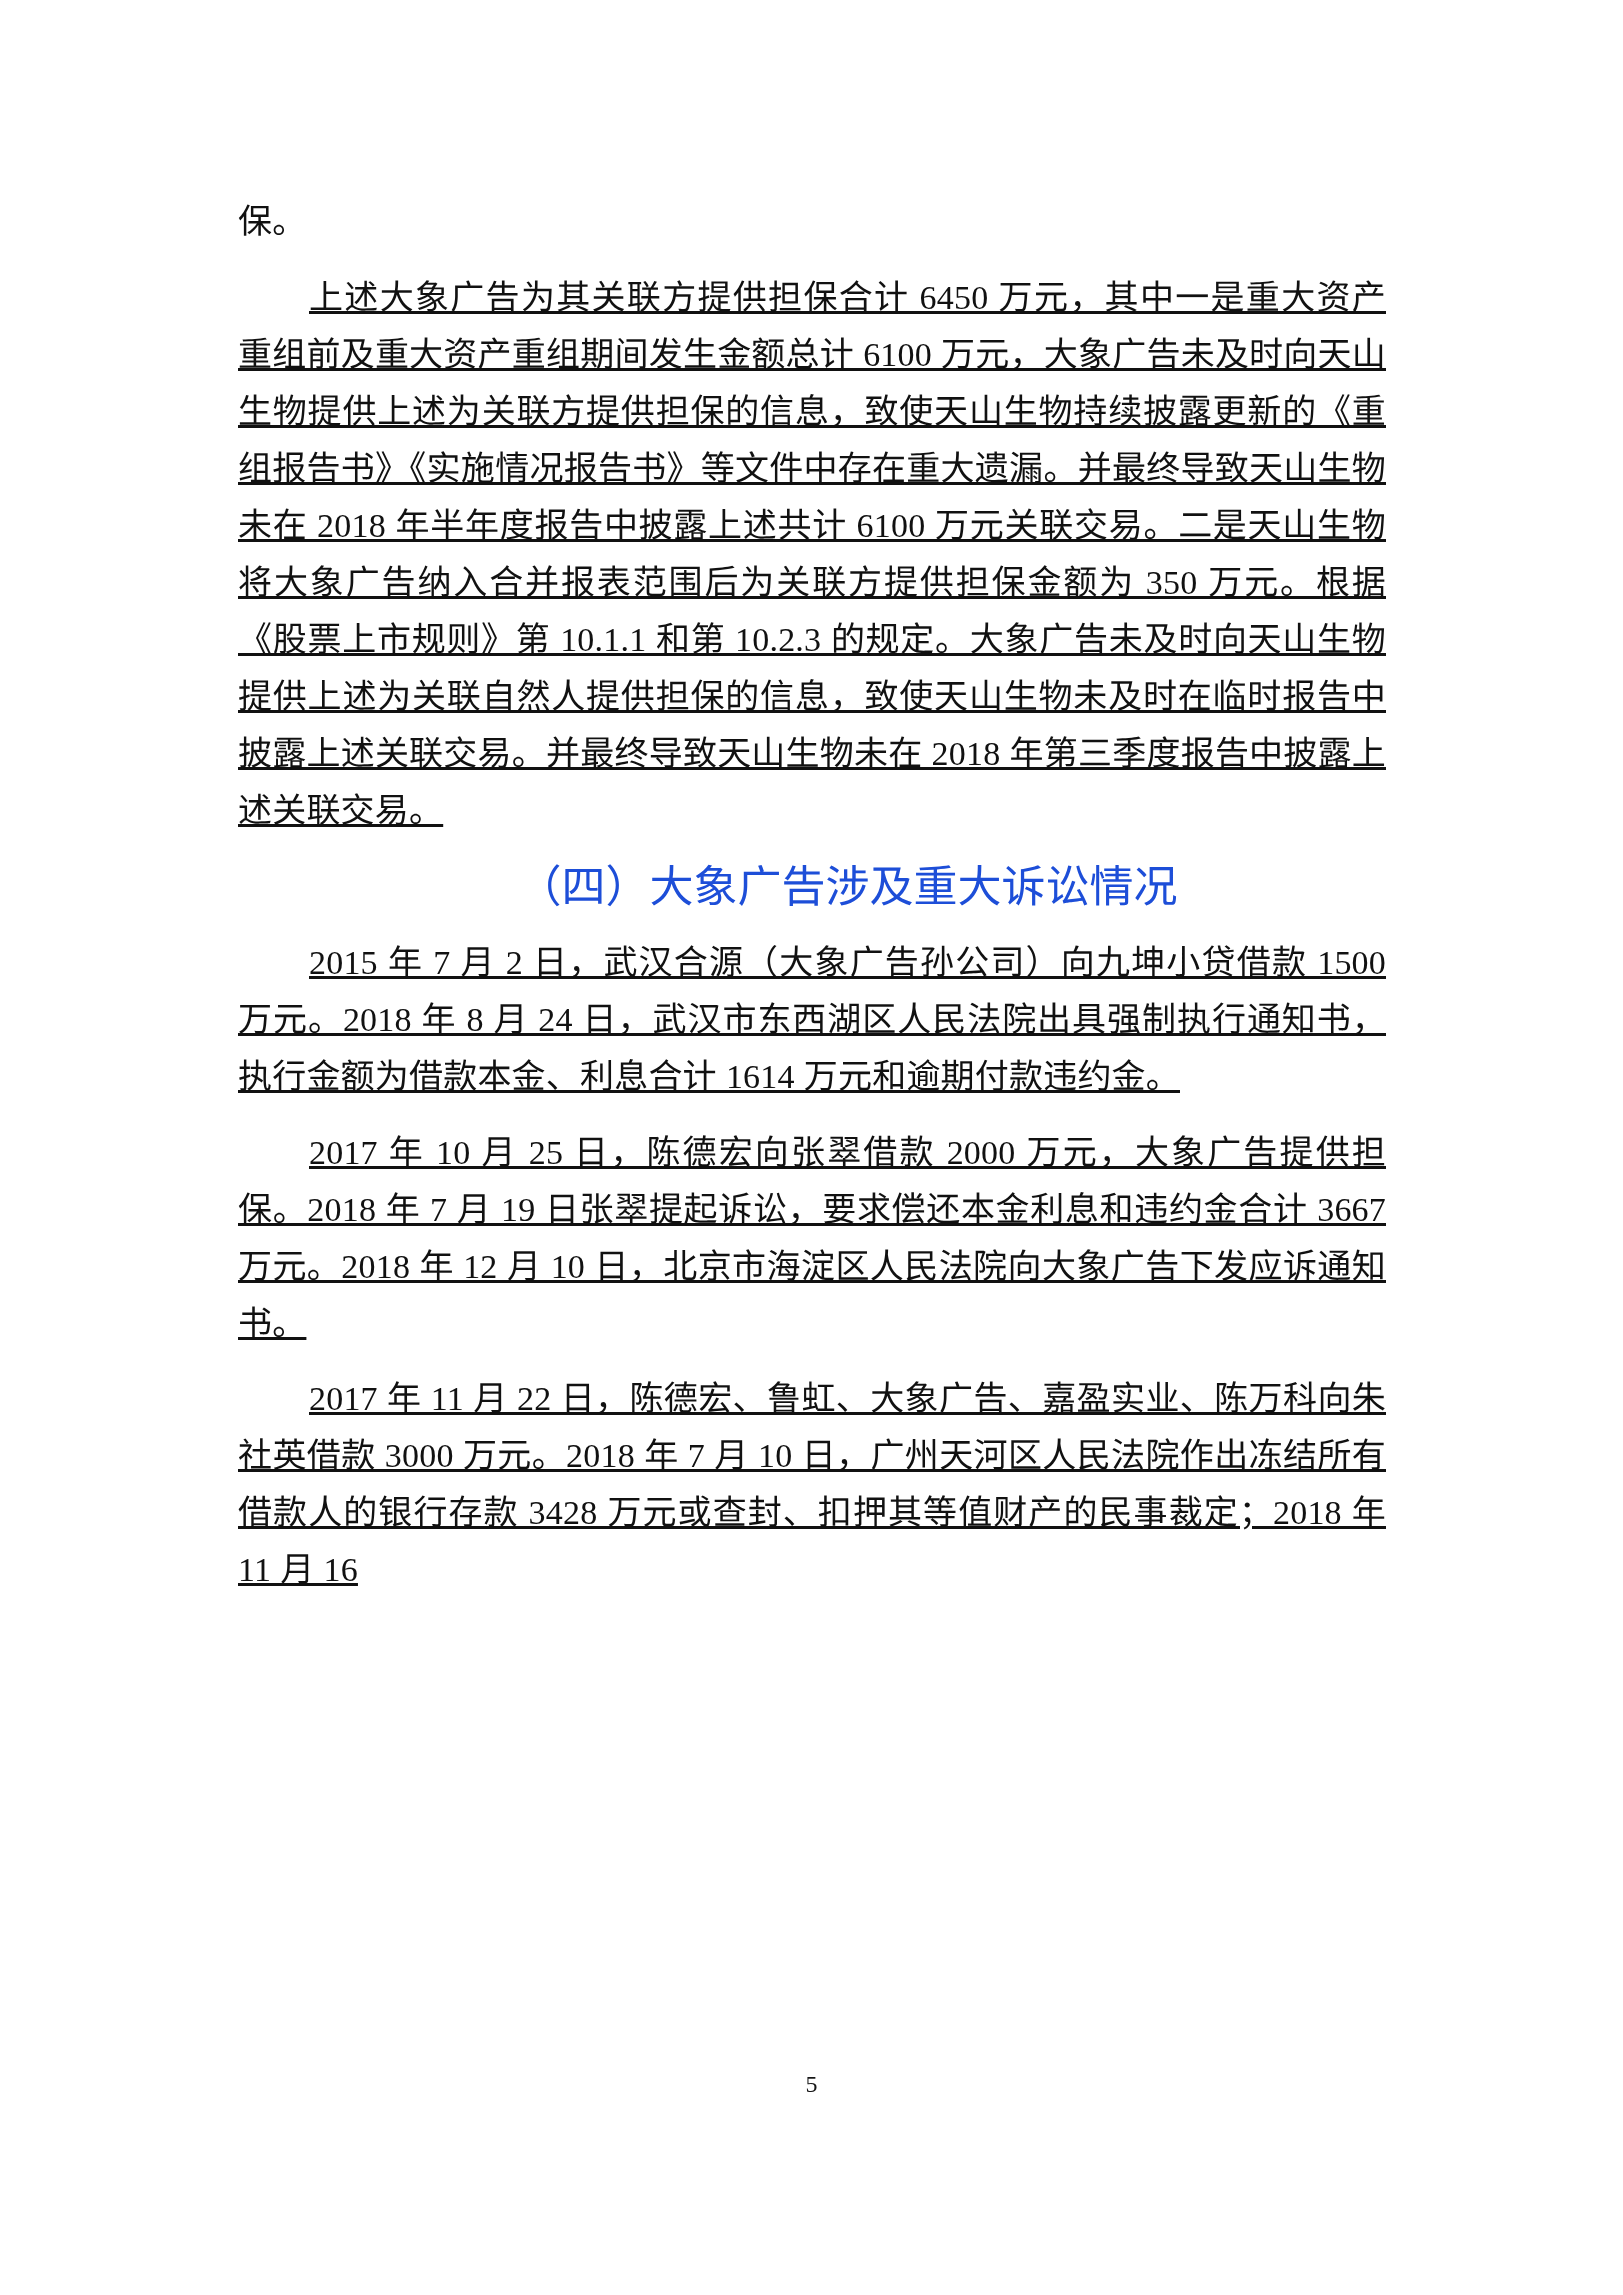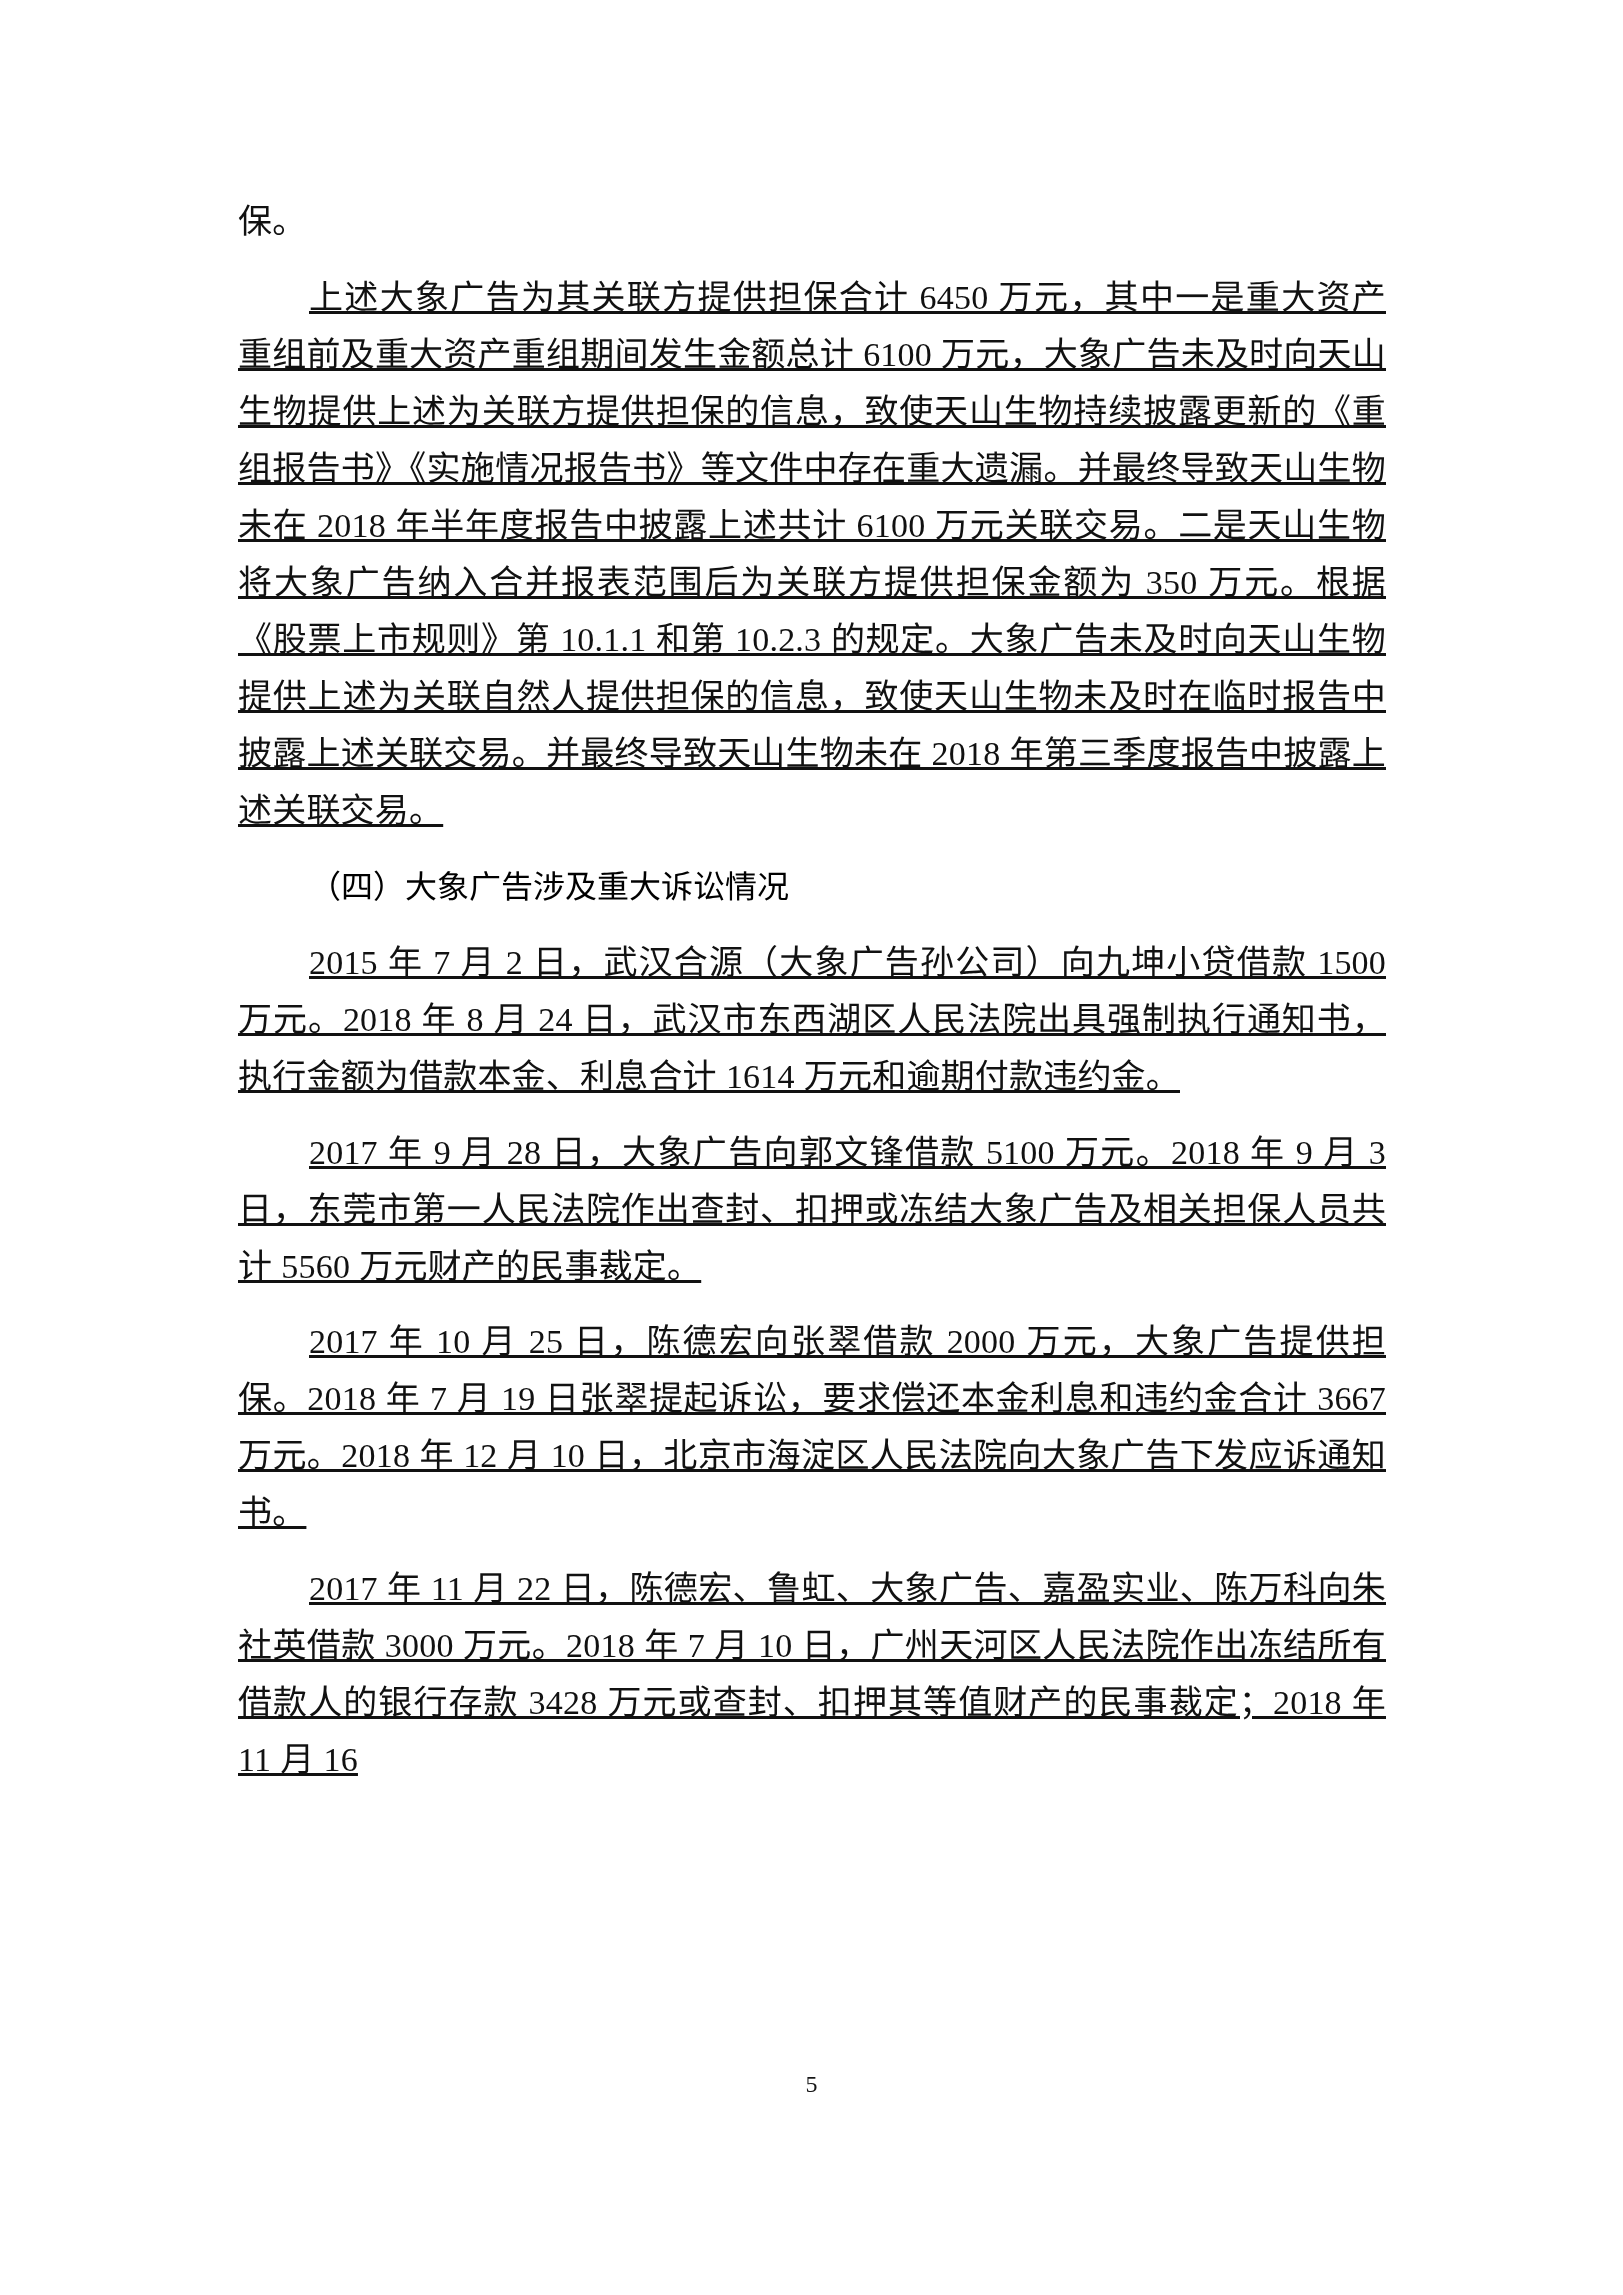--- a/index.html
+++ b/index.html
@@ -47,10 +47,11 @@
   }
   .heading {
     margin-top: 20px;
-    font-size: 32px;
+    font-size: 44px;
     line-height: 57px;
     text-indent: 71px;
-    color: #000000;
+    color: #1d4ed8;
+    text-align: center;
   }
   .page-footer {
     position: absolute;

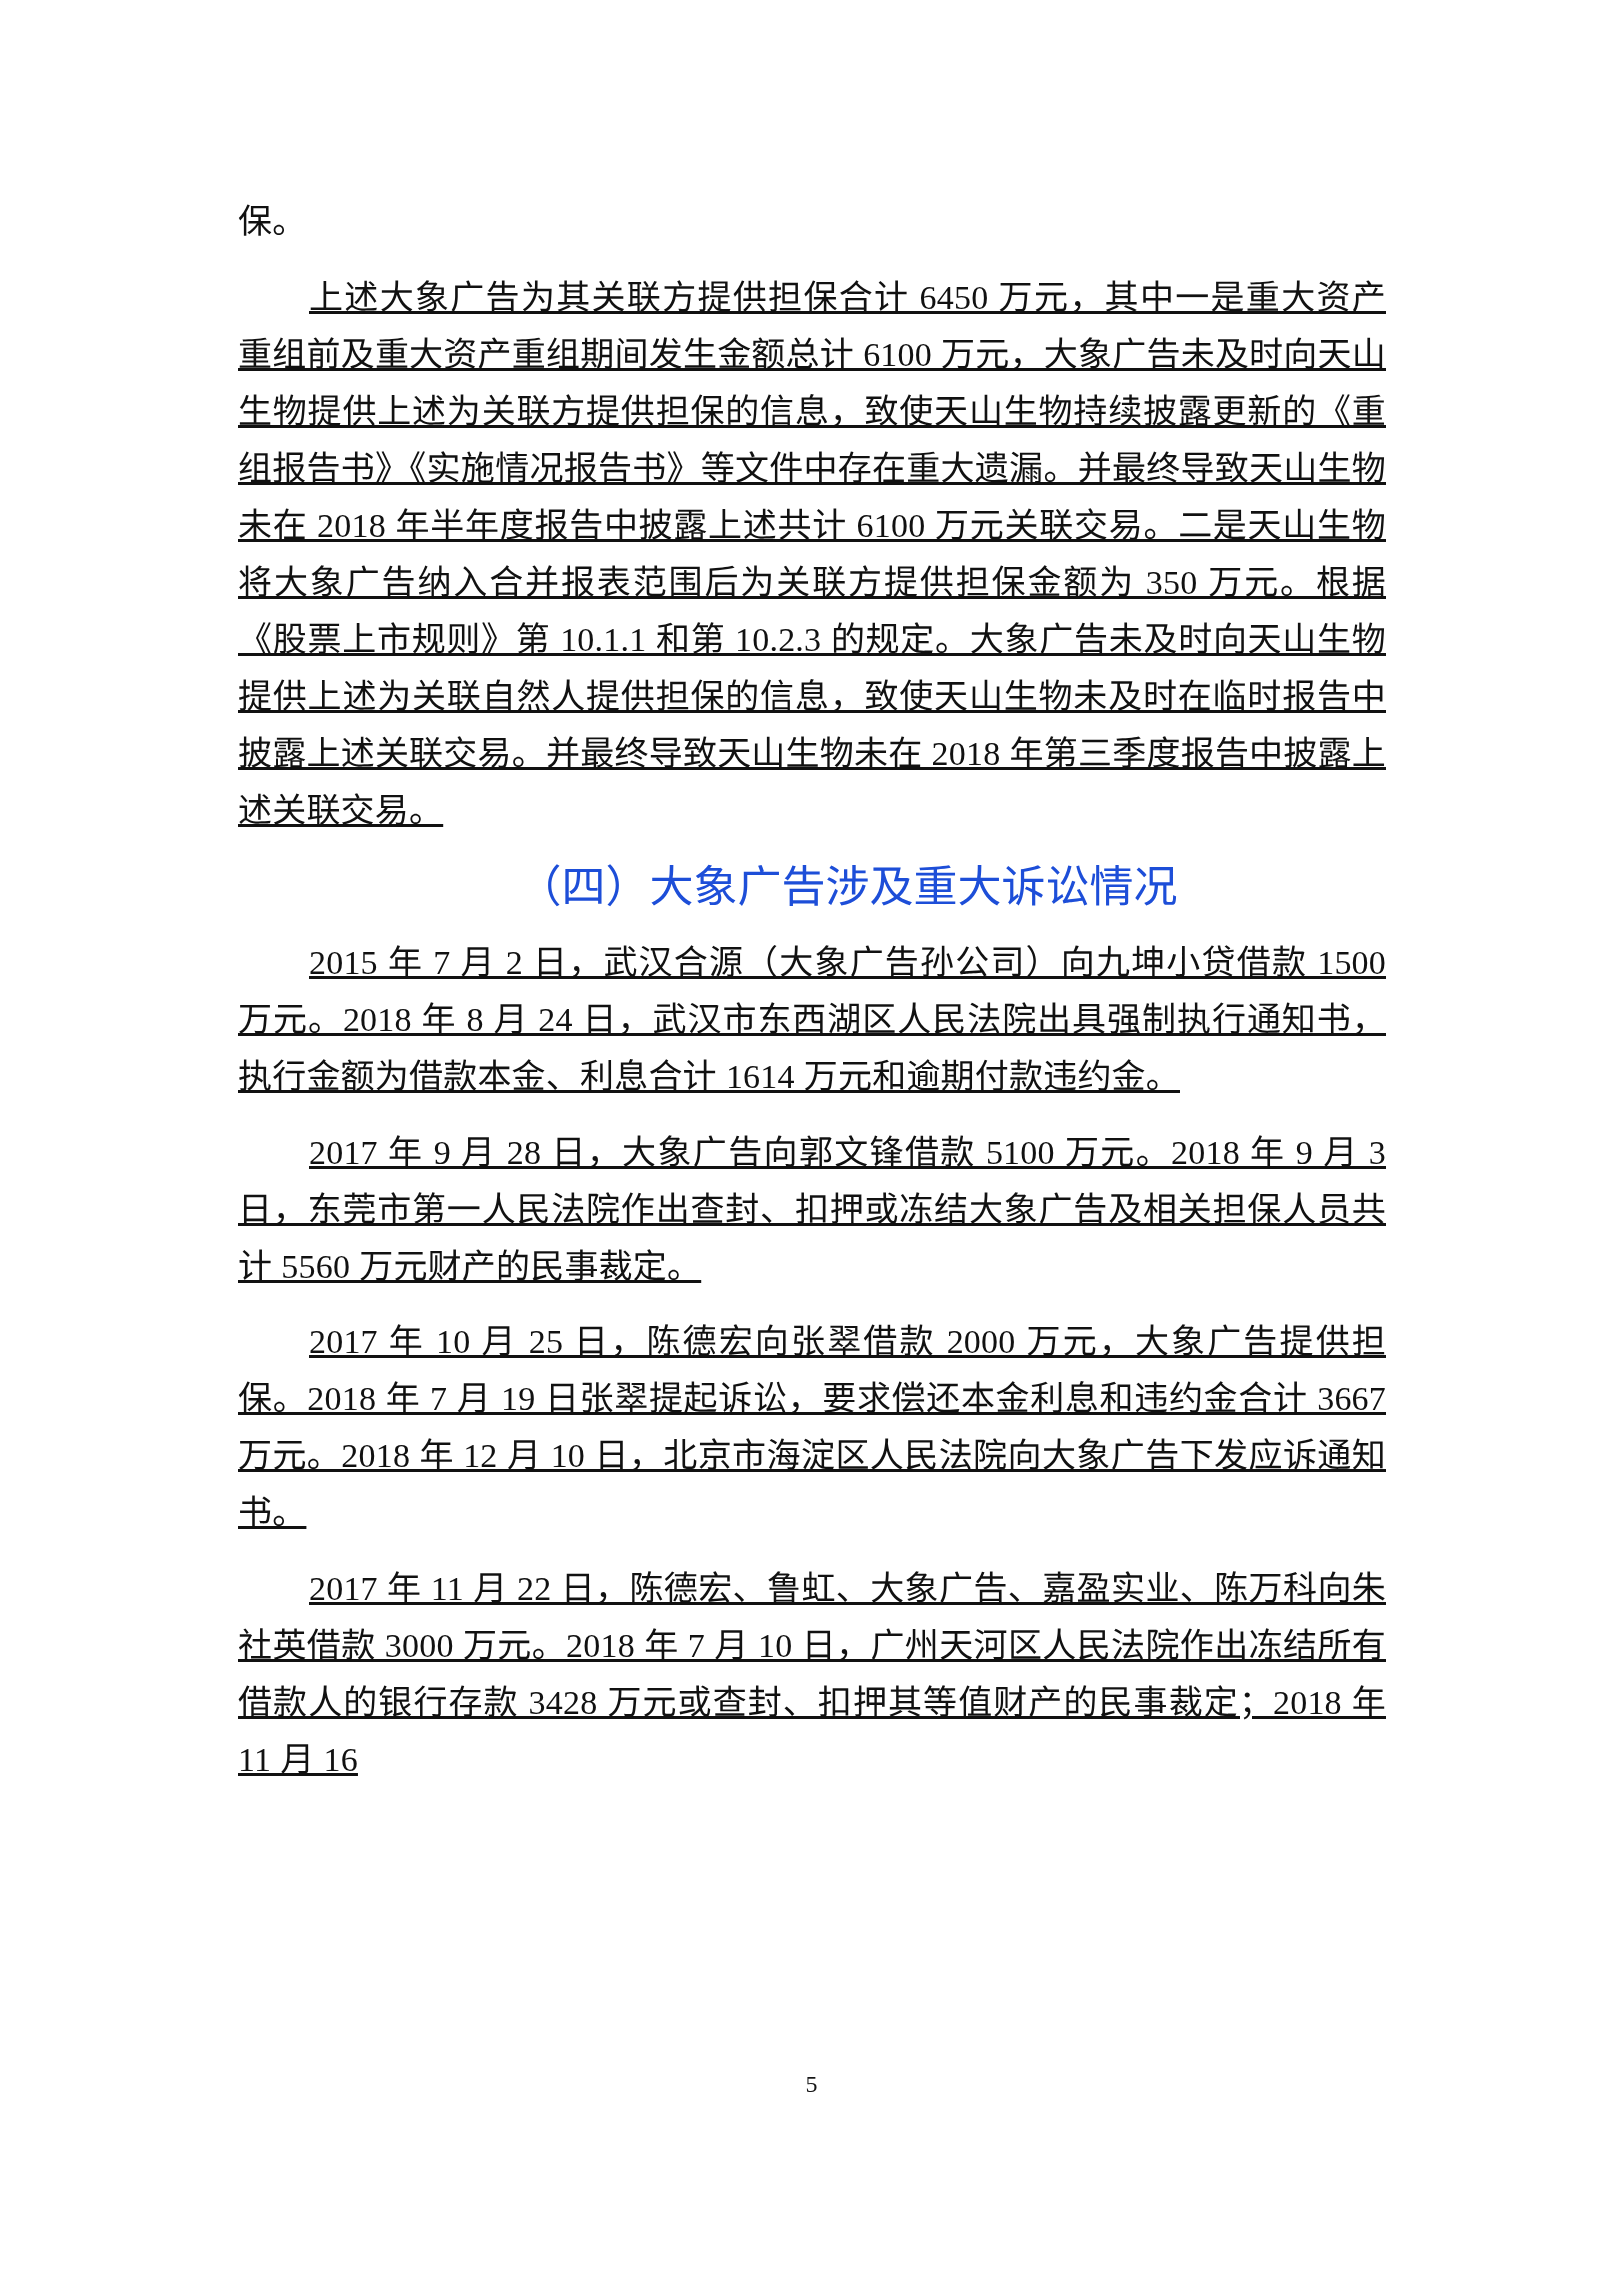--- a/index.html
+++ b/index.html
@@ -81,7 +81,6 @@
 
     <p class="indent spaced">2015 年 7 月 2 日，武汉合源（大象广告孙公司）向九坤小贷借款 1500 万元。2018 年 8 月 24 日，武汉市东西湖区人民法院出具强制执行通知书，执行金额为借款本金、利息合计 1614 万元和逾期付款违约金。</p>
 
-    <p class="indent spaced">2017 年 9 月 28 日，大象广告向郭文锋借款 5100 万元。2018 年 9 月 3 日，东莞市第一人民法院作出查封、扣押或冻结大象广告及相关担保人员共计 5560 万元财产的民事裁定。</p>
 
     <p class="indent spaced">2017 年 10 月 25 日，陈德宏向张翠借款 2000 万元，大象广告提供担保。2018 年 7 月 19 日张翠提起诉讼，要求偿还本金利息和违约金合计 3667 万元。2018 年 12 月 10 日，北京市海淀区人民法院向大象广告下发应诉通知书。</p>
 

